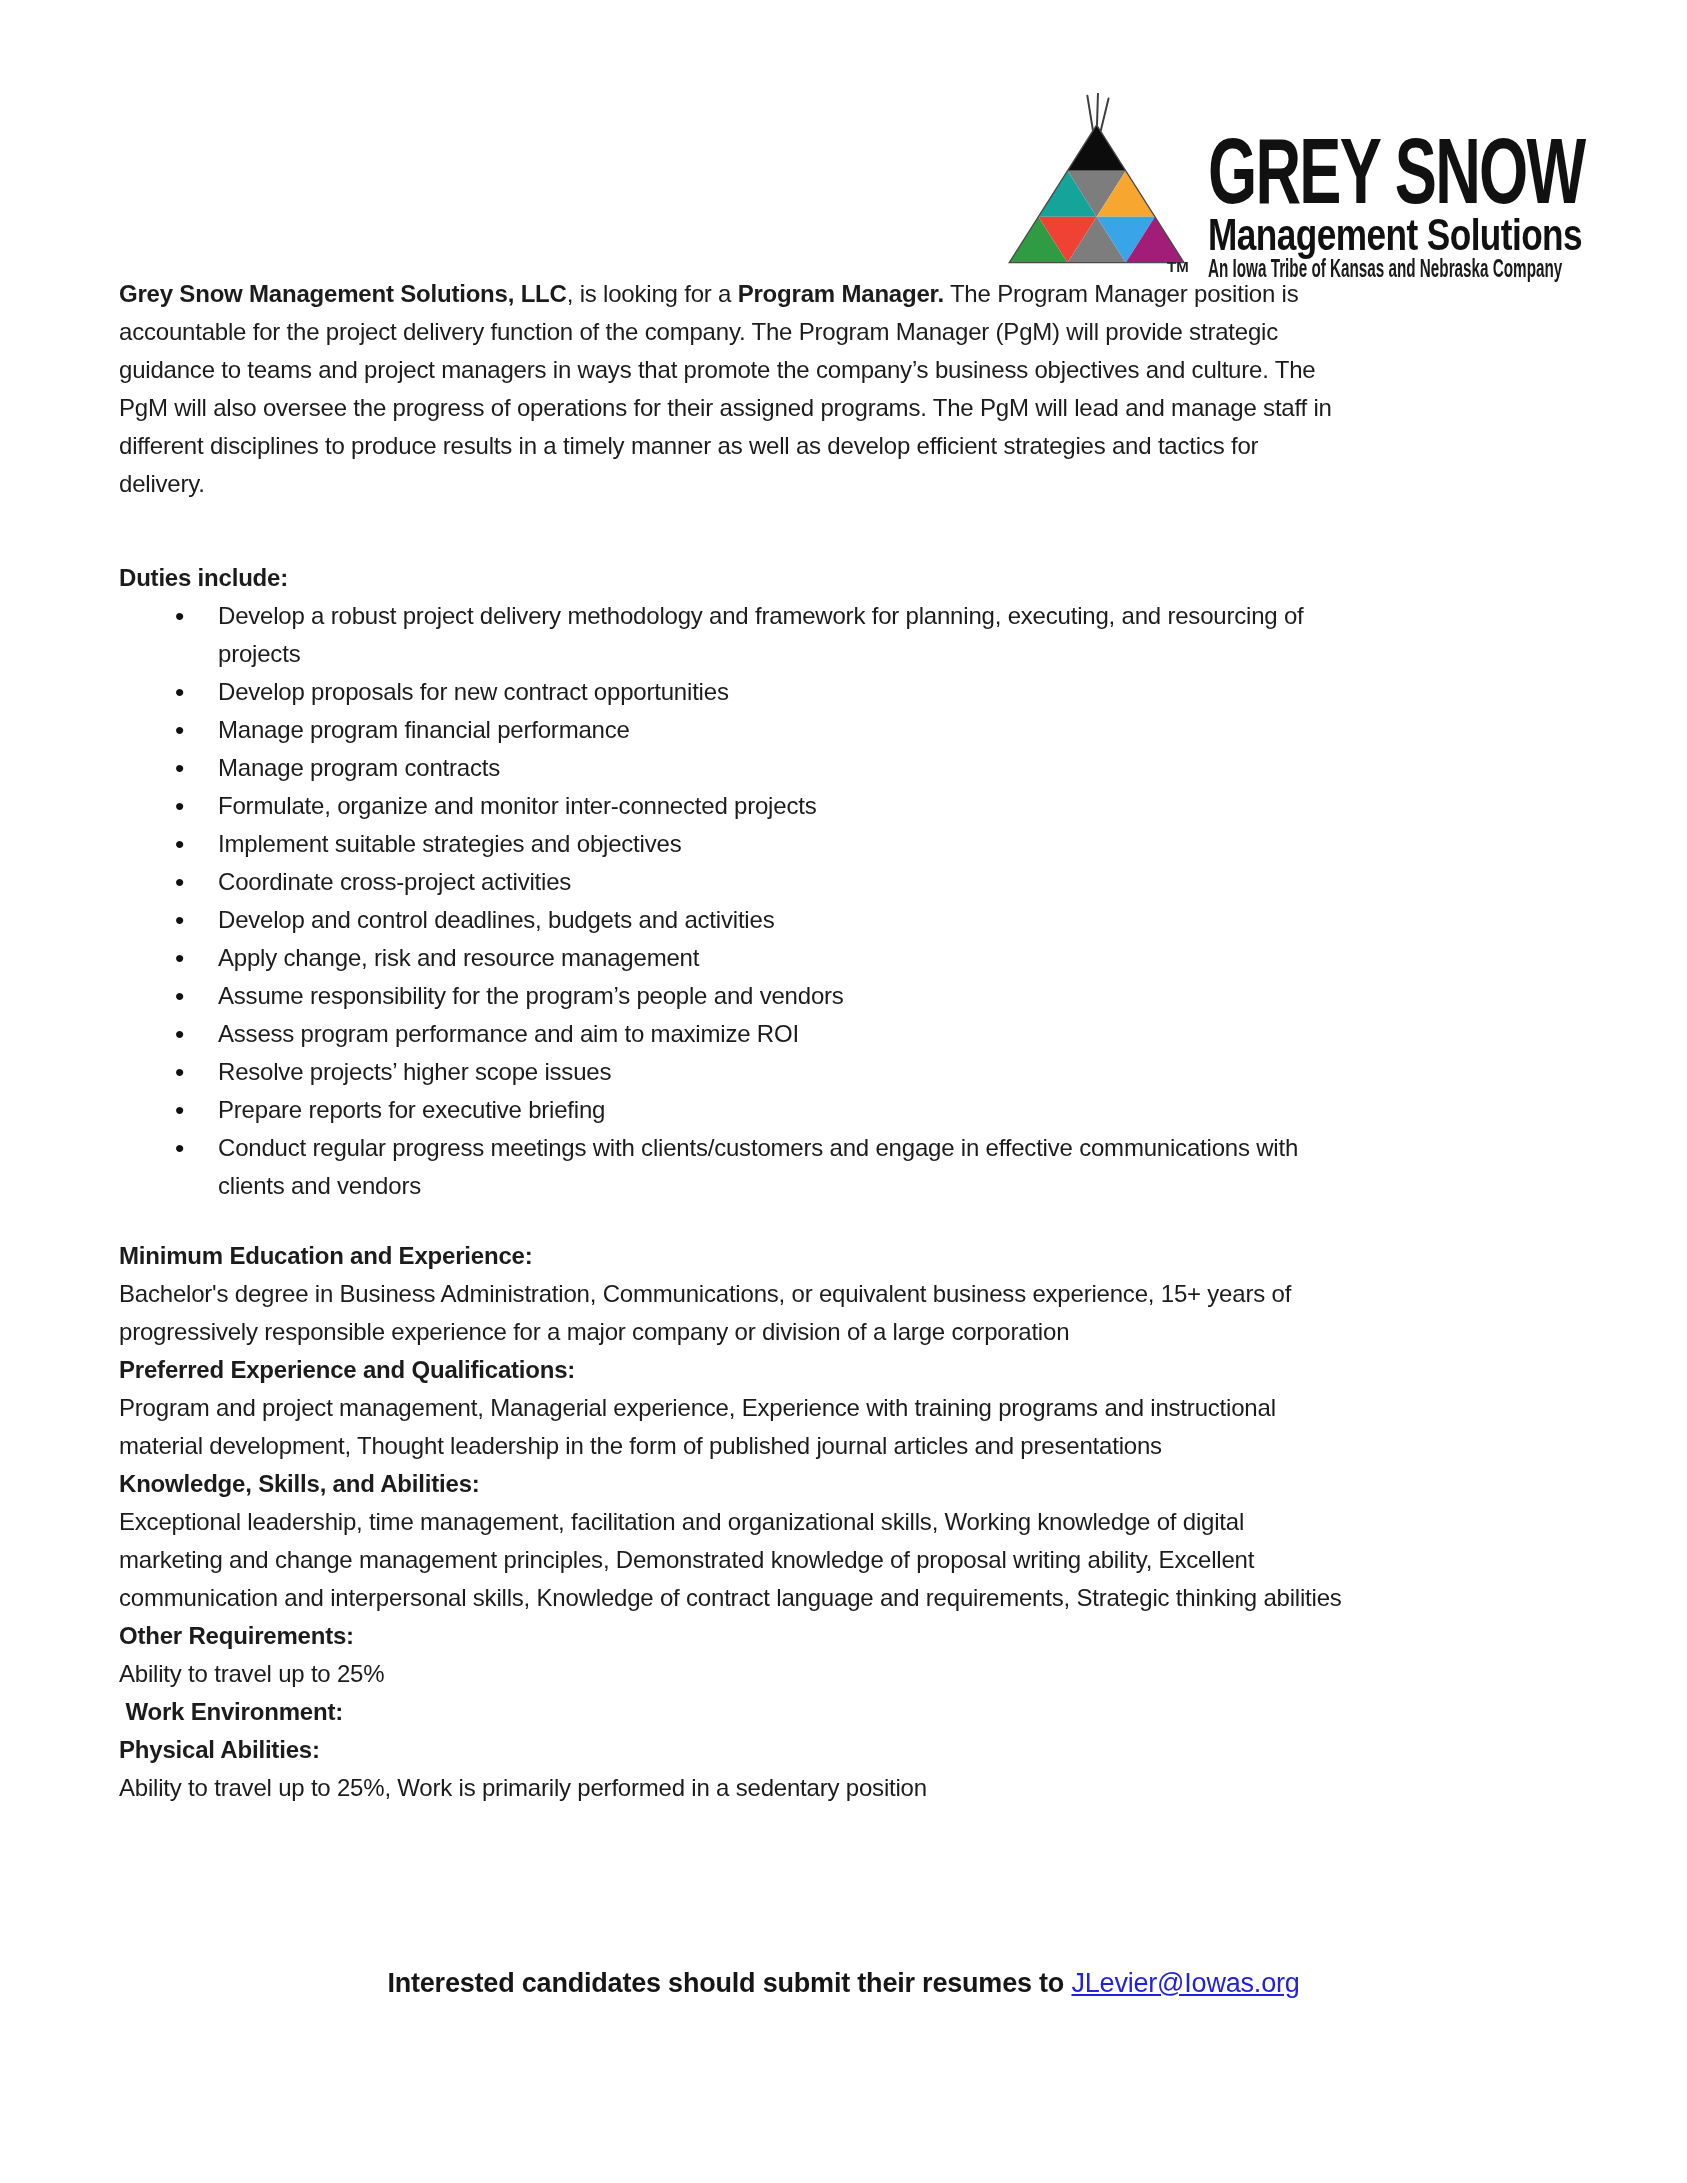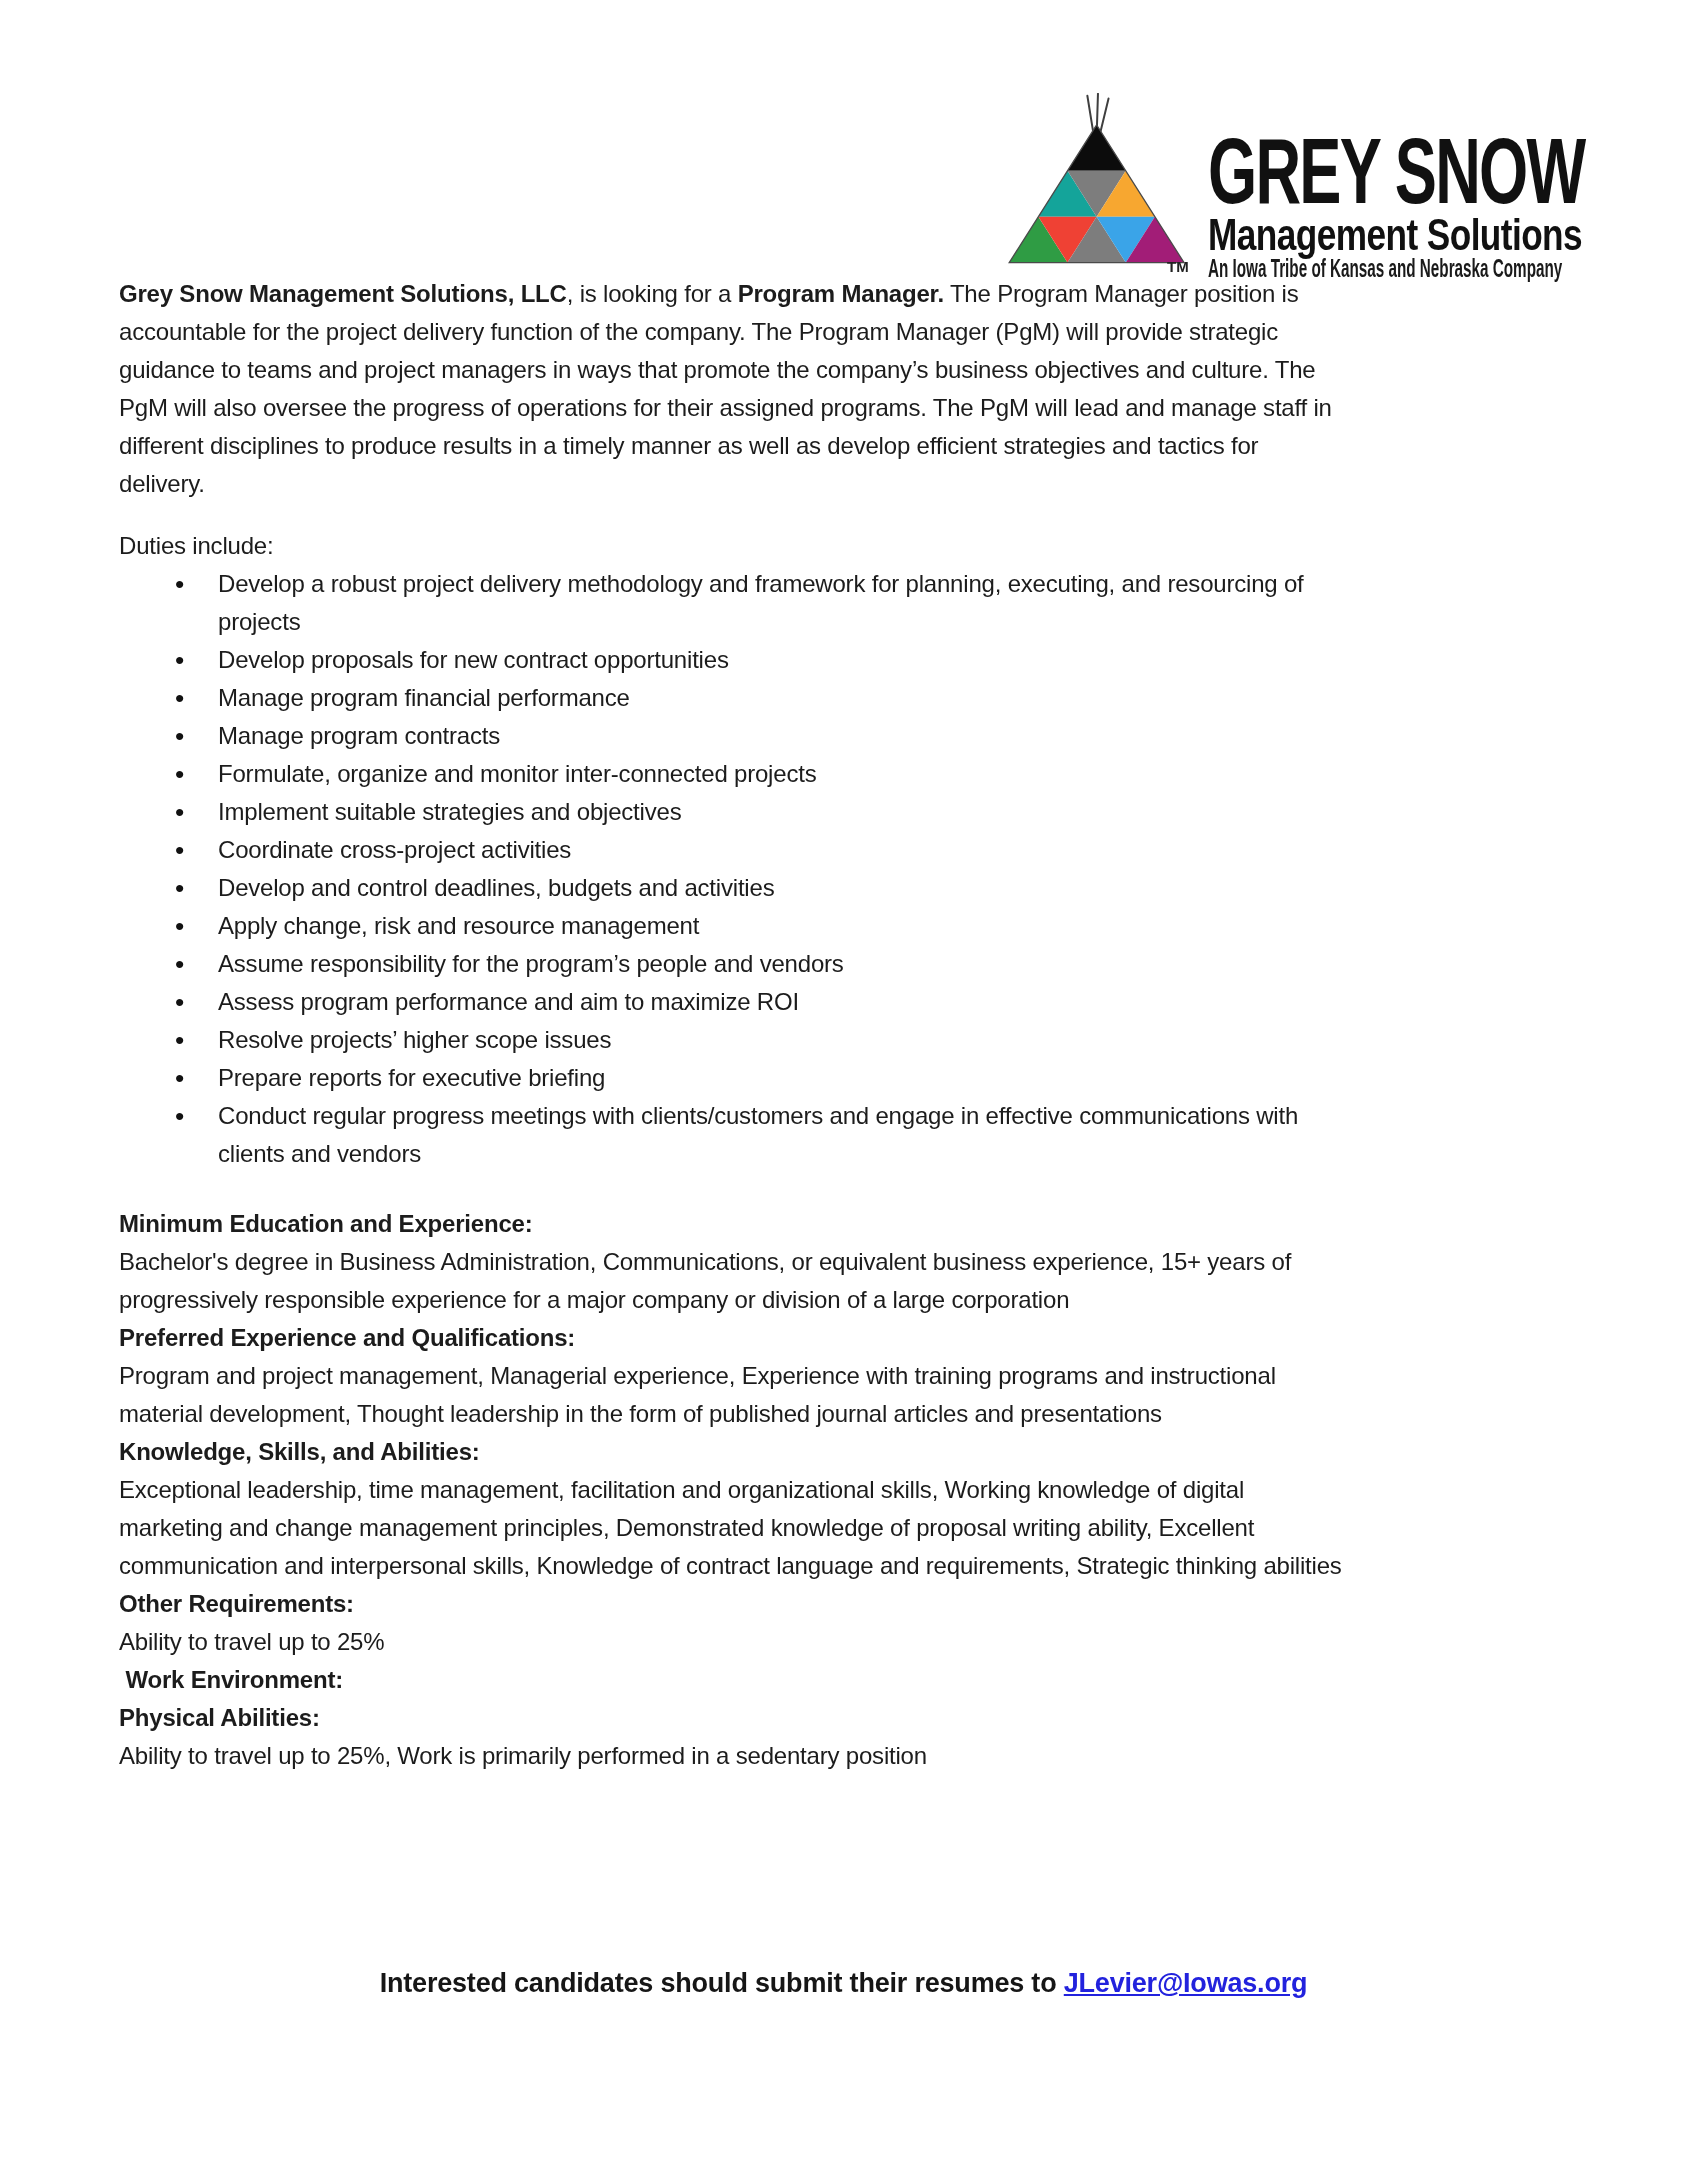--- a/index.html
+++ b/index.html
@@ -51,7 +51,7 @@
   }
   .intro{margin:0;white-space:pre-wrap;}
   .b{font-weight:700;}
-  .duties-heading{margin-top:24px;font-weight:400;white-space:pre-wrap;}
+  .duties-heading{margin-top:56px;font-weight:700;white-space:pre-wrap;}
   ul.duties-list{margin:0;padding:0;list-style:none;}
   ul.duties-list li{
     position:relative;padding-left:99px;padding-right:66px;

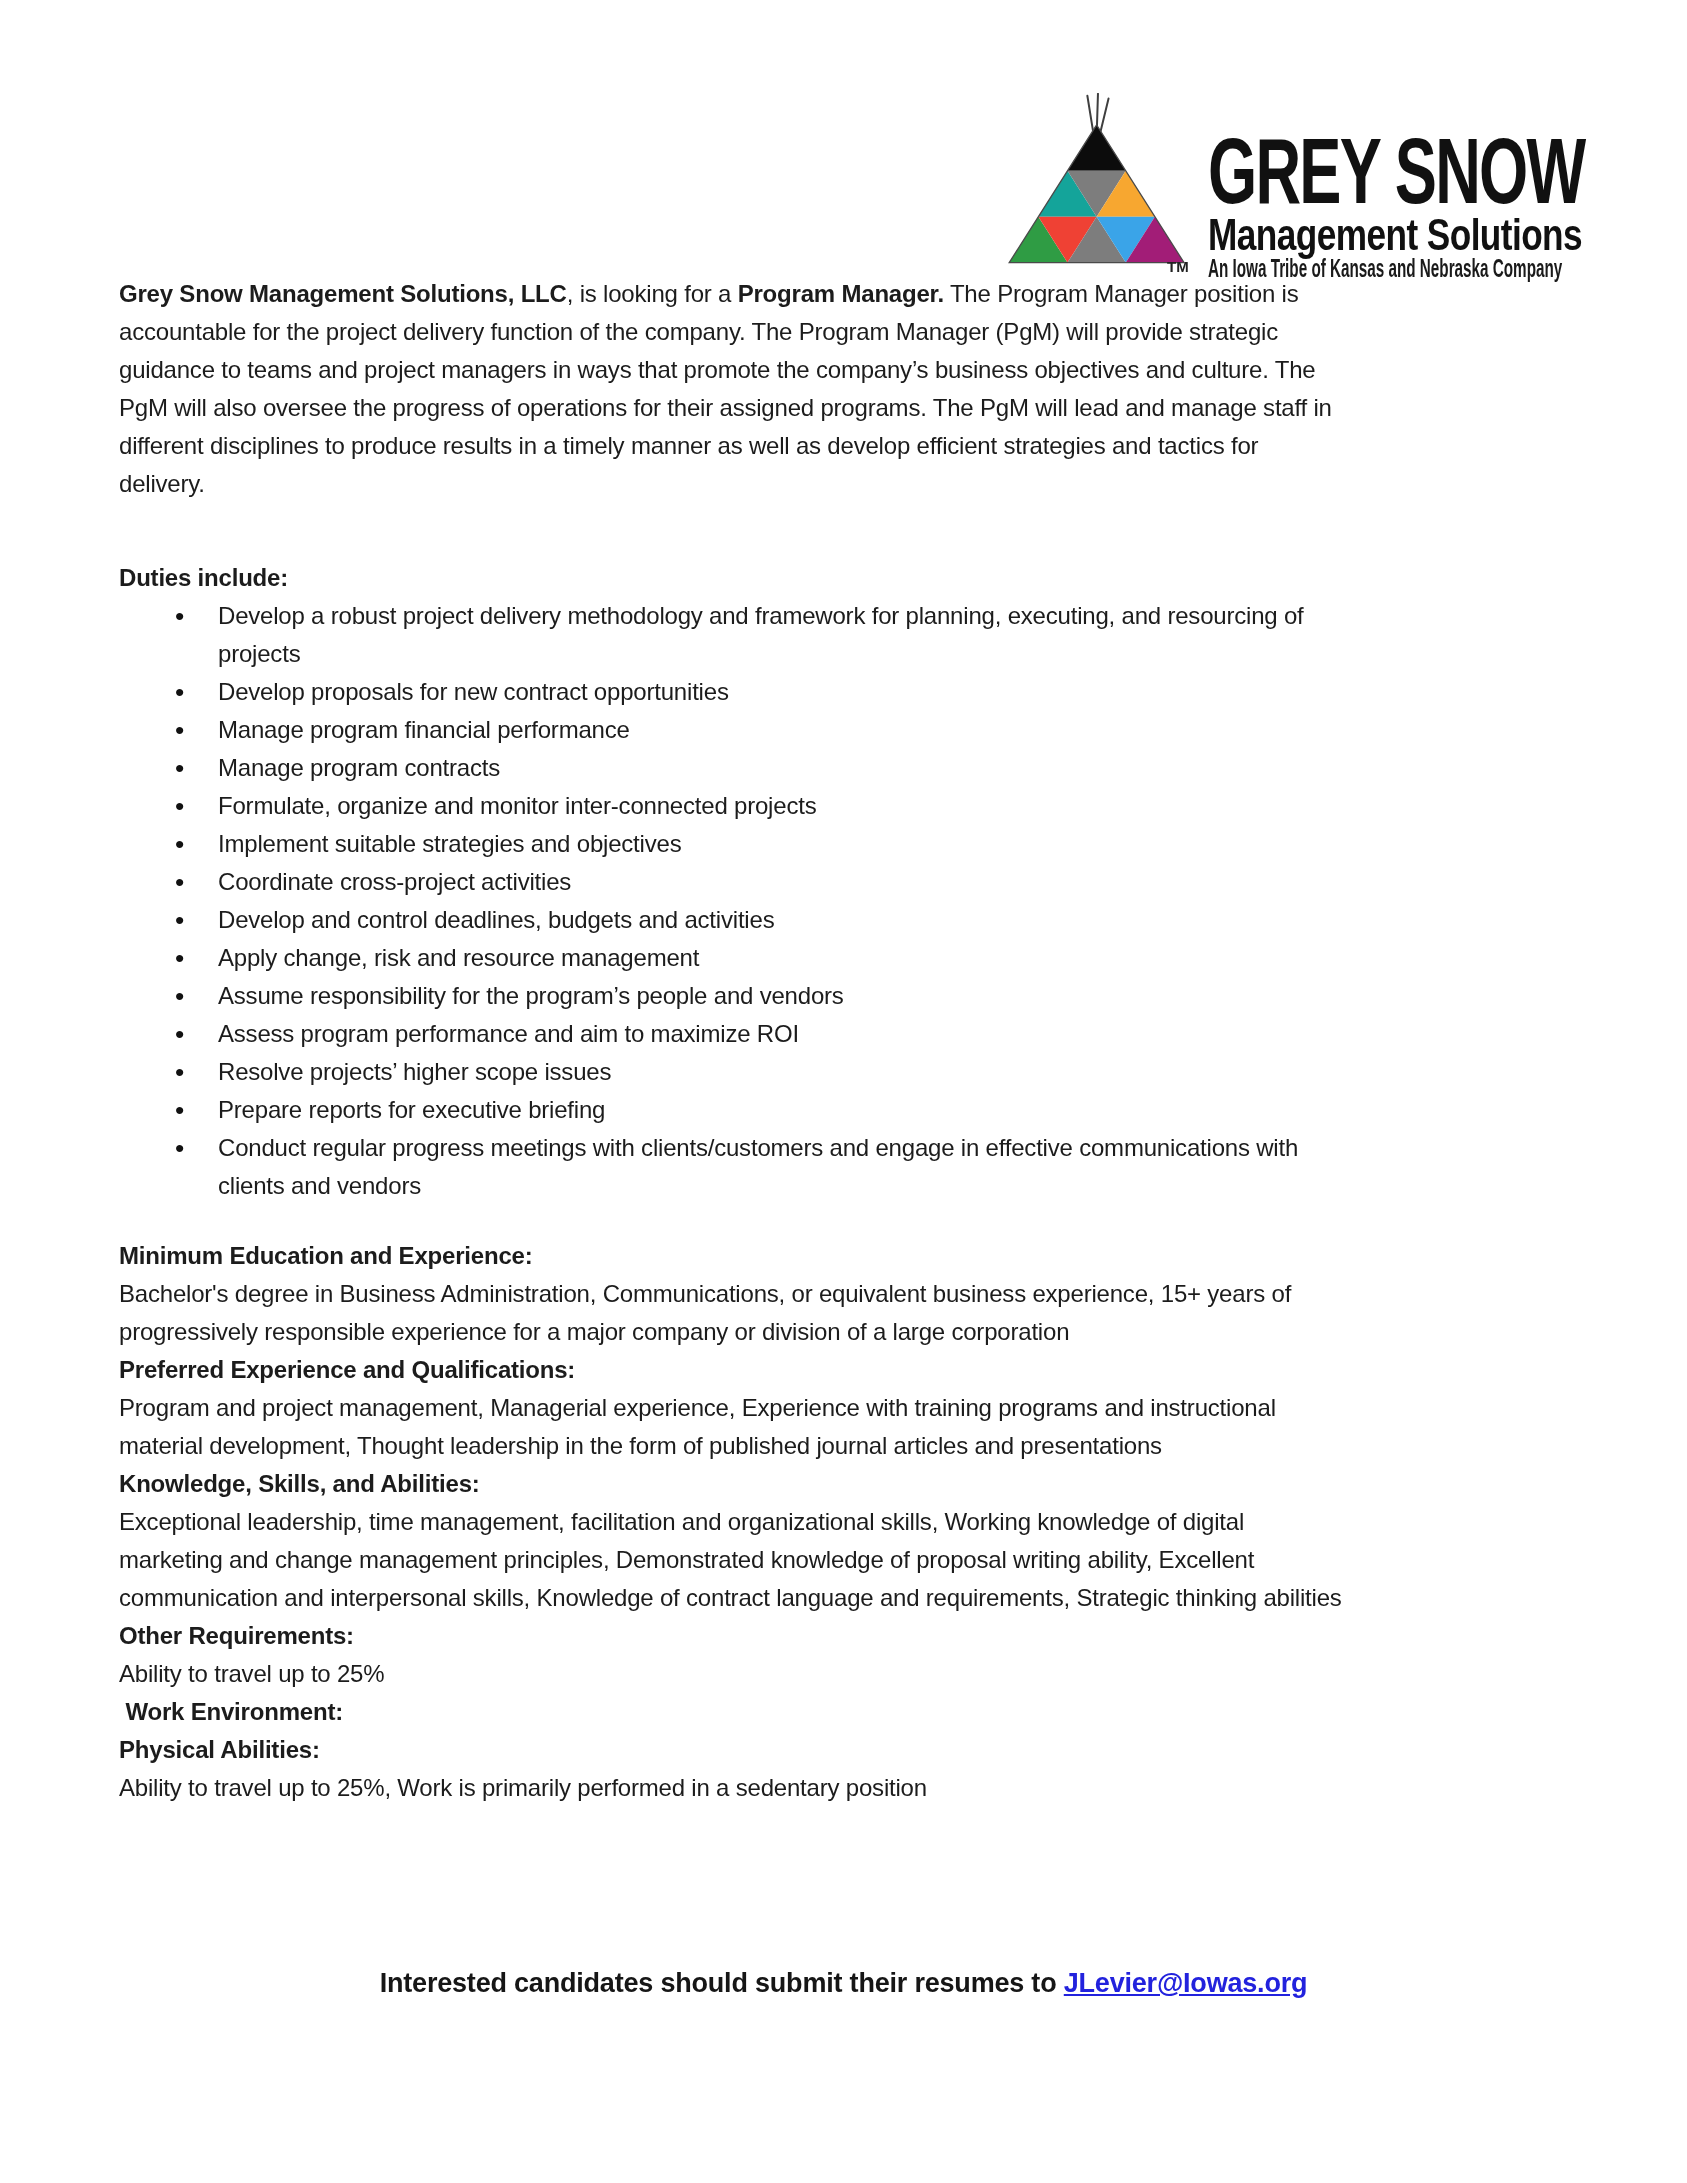--- a/index.html
+++ b/index.html
@@ -72,7 +72,7 @@
     font-size:27px;font-weight:600;line-height:38px;letter-spacing:-0.2px;
     color:#161616;
   }
-  .email-link{color:var(--link-color);text-decoration:underline;font-weight:700;}
+  .email-link{color:var(--link-color);text-decoration:underline;font-weight:400;}
 </style>
 </head>
 <body>

